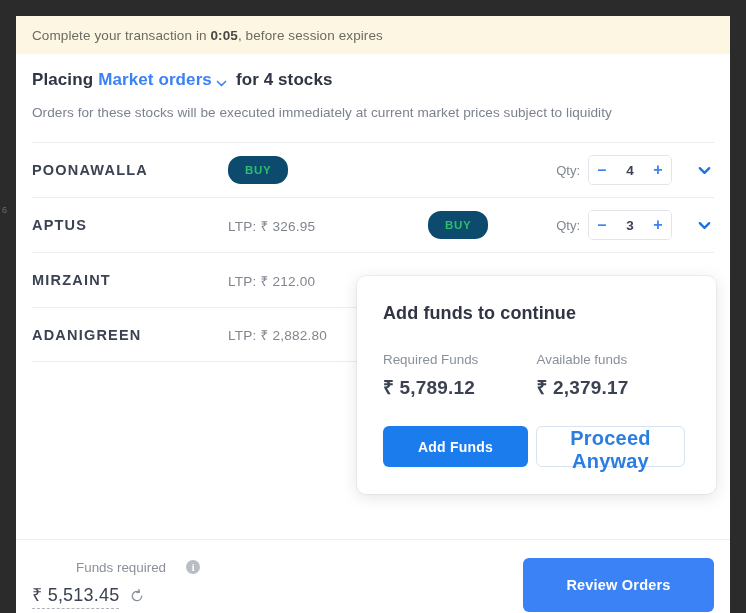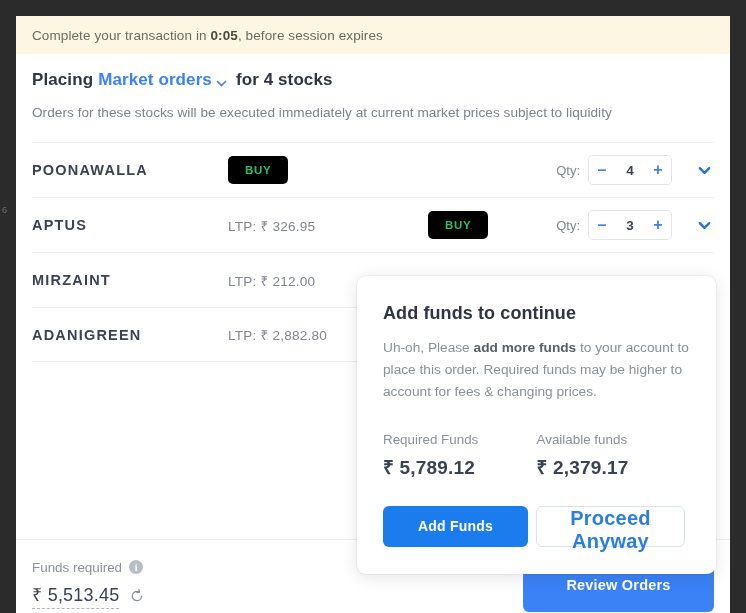--- a/index.html
+++ b/index.html
@@ -110,13 +110,13 @@
   .side-wrap { width: 112px; }
   .side-badge {
     display: inline-block;
-    background: #000000;
+    background: #0c4a6e;
     color: #2cbe6a;
     font-size: 11.5px;
     font-weight: 700;
     letter-spacing: .7px;
     padding: 8px 17px;
-    border-radius: 5px;
+    border-radius: 13px;
   }
   .qty-wrap {
     display: flex;

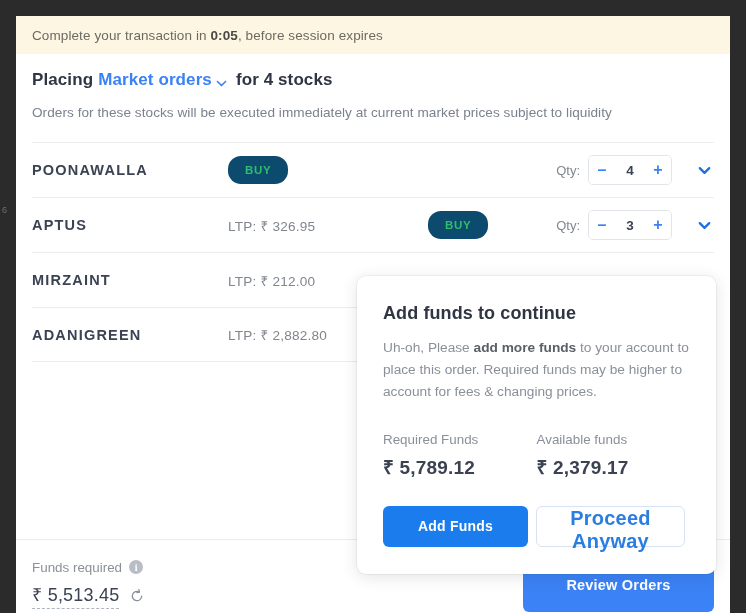--- a/index.html
+++ b/index.html
@@ -371,7 +371,6 @@
 
     <div class="modal">
       <div class="modal-title">Add funds to continue</div>
-      <div class="modal-body"><span>Uh-oh, Please </span><b>add more funds</b><span> to your account to place this order. Required funds may be higher to account for fees &amp; changing prices.</span></div>
 
       <div class="funds-grid">
         <div class="funds-col">

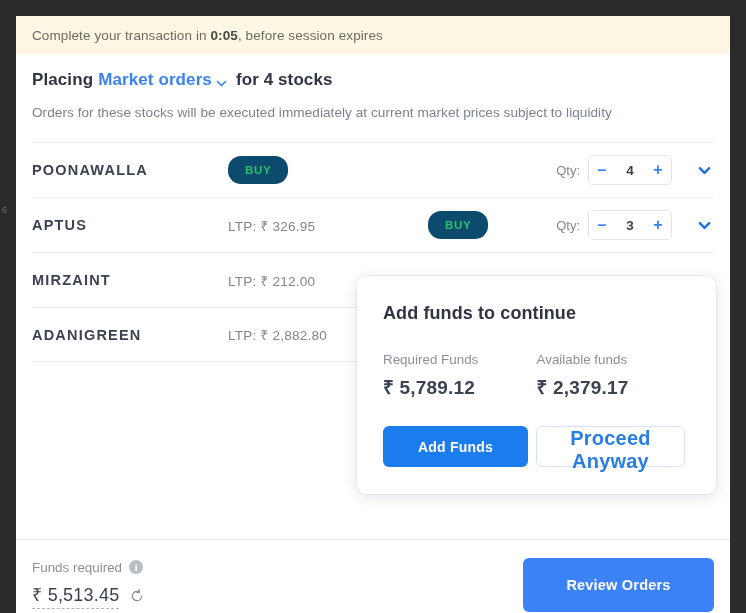--- a/index.html
+++ b/index.html
@@ -165,8 +165,8 @@
   }
   .funds-block { display: flex; flex-direction: column; gap: 7px; }
   .funds-label-row {
-    display: flex; align-items: flex-start; gap: 7px;
-    font-size: 13.4px; color: #8a9099;
+    display: flex; align-items: flex-start; gap: 20px;
+    font-size: 13.4px; color: #8a9099; margin-left: 44px;
   }
   .info-icon {
     width: 14px; height: 14px; border-radius: 50%;

